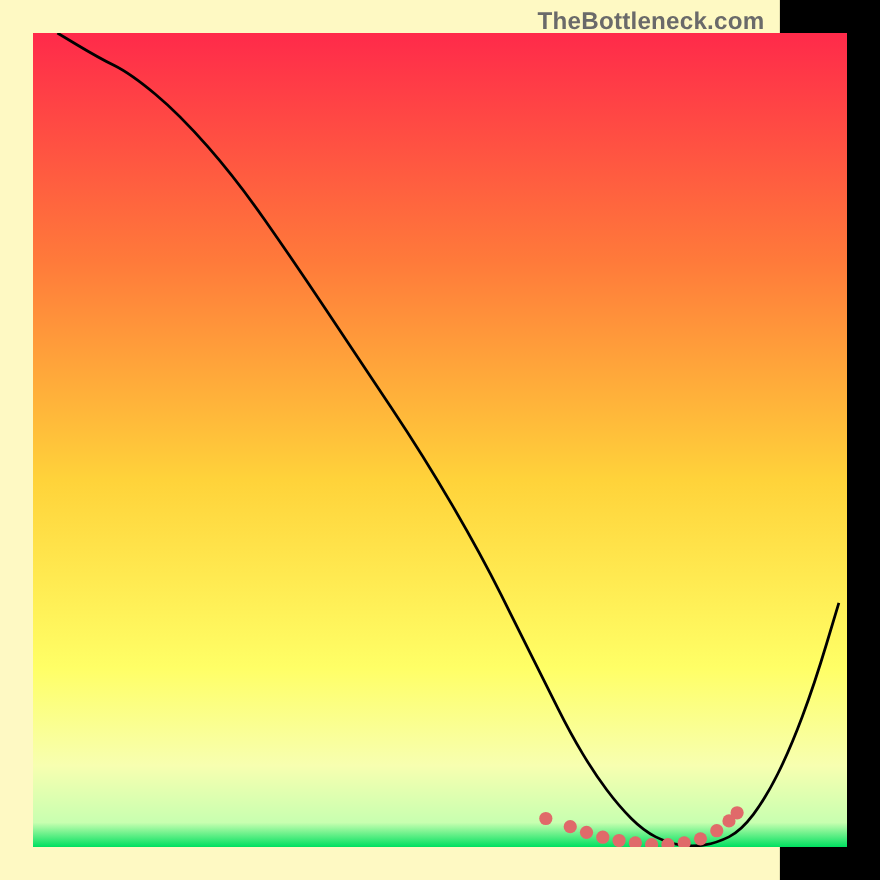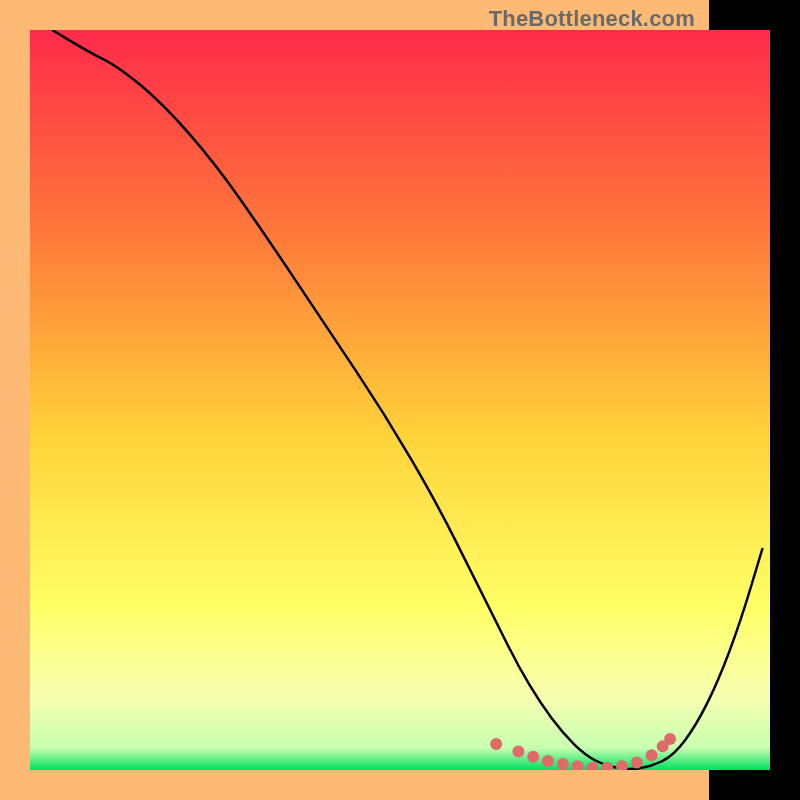--- a/index.html
+++ b/index.html
@@ -15,7 +15,7 @@
     position: relative;
     width: 709px;
     height: 800px;
-    background: #fdba74;
+    background: #fef9c3;
   }
   .watermark {
     position: absolute;

